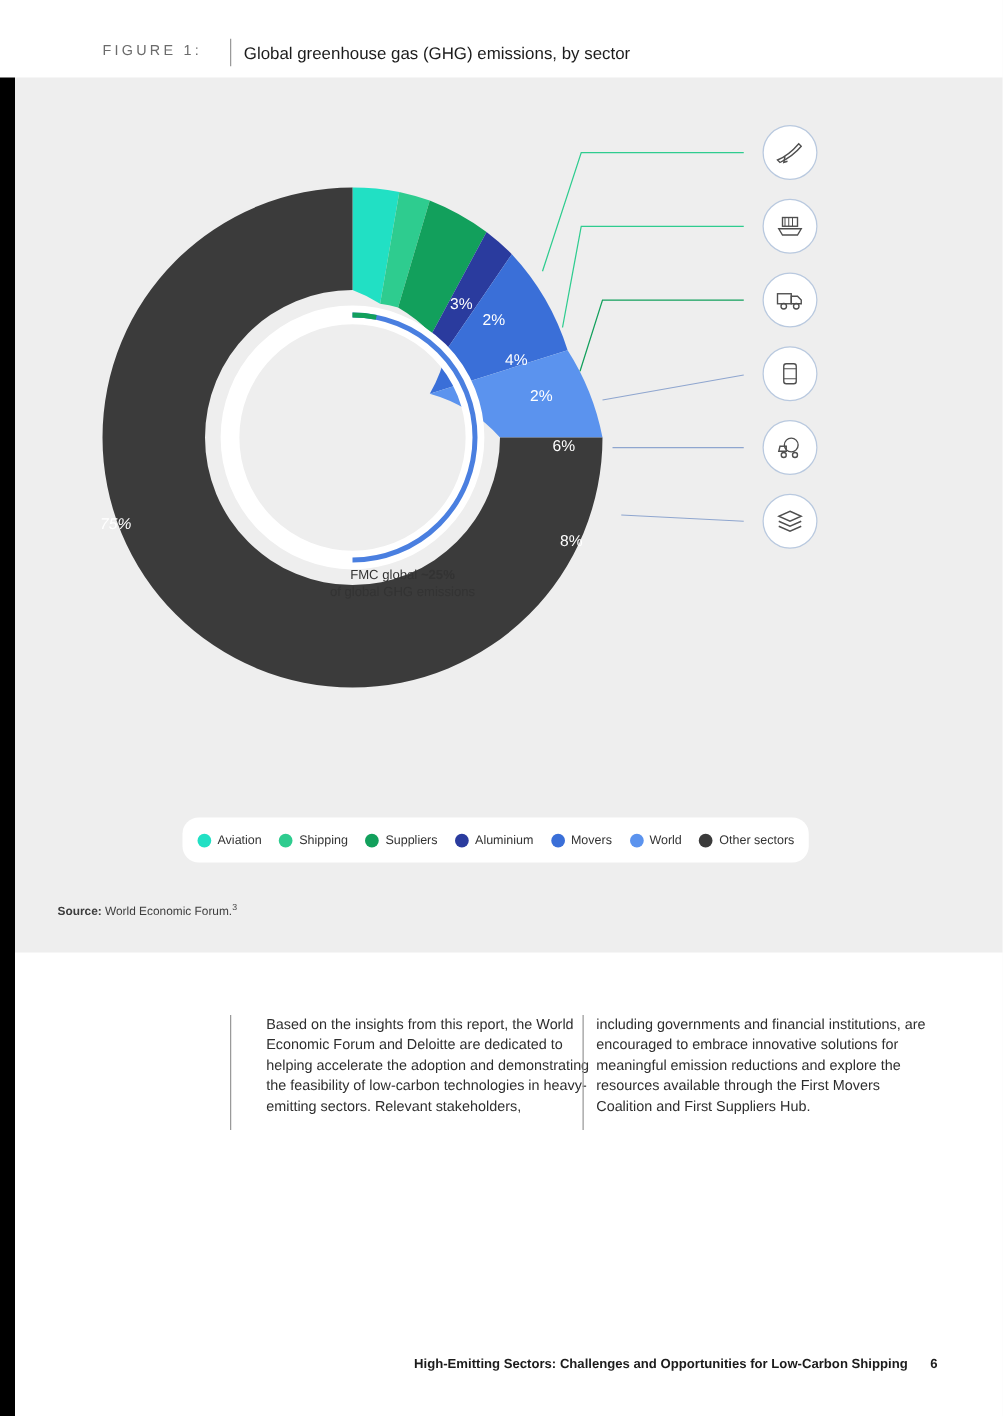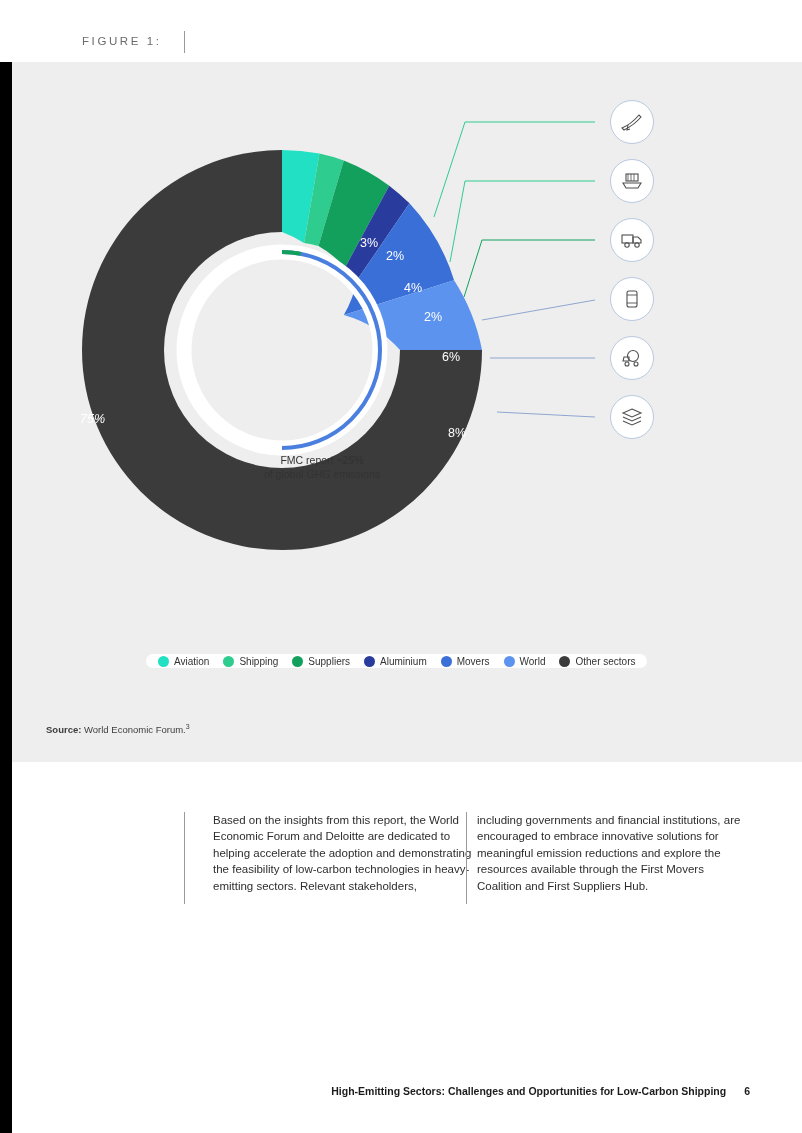--- a/index.html
+++ b/index.html
@@ -180,6 +180,7 @@
   <div class="fig-header">
     <div class="fig-label">FIGURE 1:</div>
     <div class="fig-divider"></div>
+    <div class="fig-title">Global greenhouse gas (GHG) emissions, by sector</div>
   </div>
 
   <div class="panel"></div>

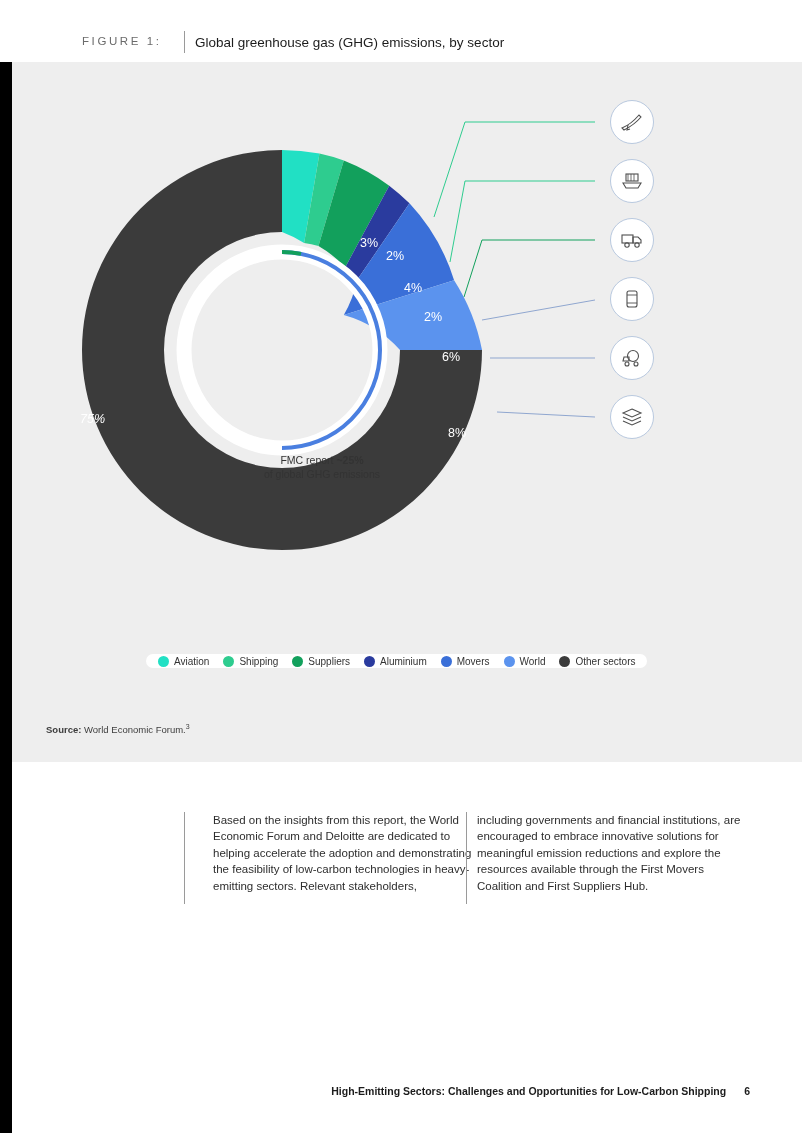--- a/index.html
+++ b/index.html
@@ -250,7 +250,7 @@
     </svg>
 
     <div class="donut-center-text">
-      <span>FMC report </span><b>~25%</b><br>
+      <span>FMC global </span><b>~25%</b><br>
       <span>of global GHG emissions</span>
     </div>
   </div>

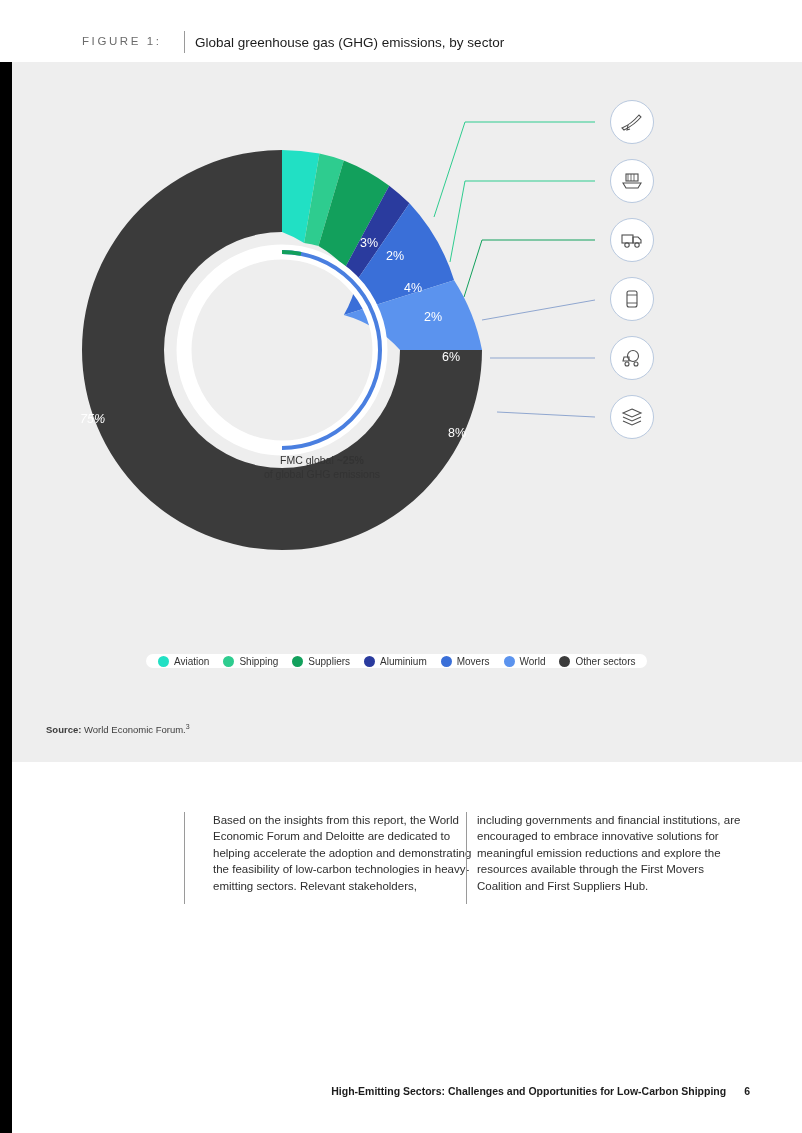--- a/index.html
+++ b/index.html
@@ -111,7 +111,7 @@
   .legend {
     position: absolute;
     left: 146px; top: 654px;
-    height: 14px;
+    height: 36px;
     background: #ffffff;
     border-radius: 13px;
     display: flex;

